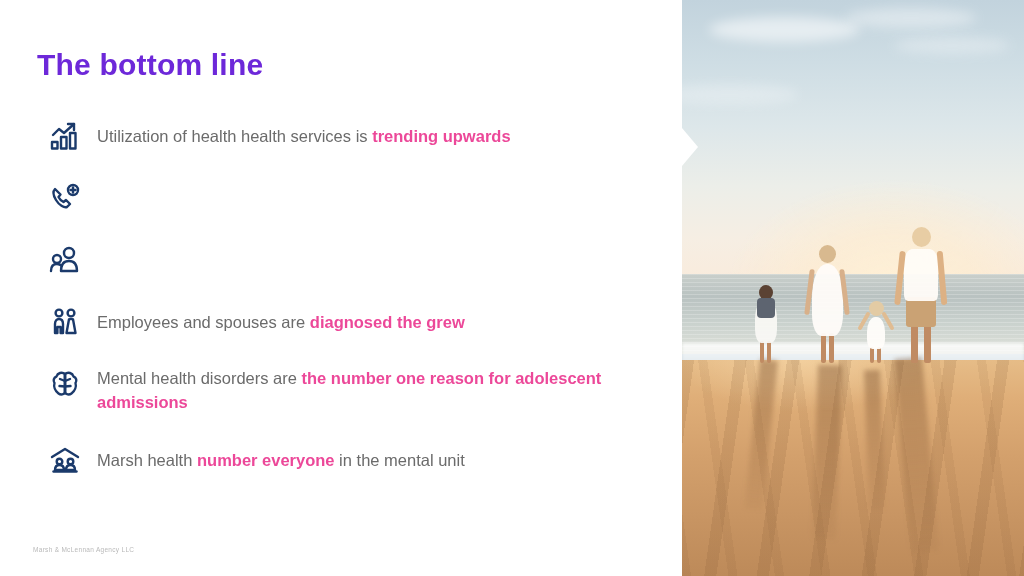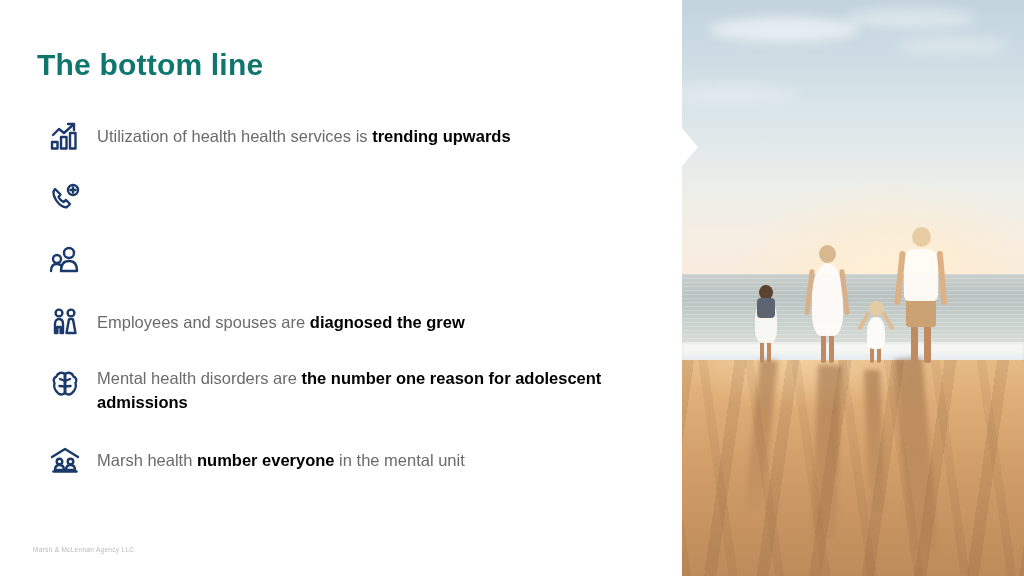--- a/index.html
+++ b/index.html
@@ -38,7 +38,7 @@
     top: 48px;
     font-size: 30px;
     font-weight: bold;
-    color: #0f766e;
+    color: #6d28d9;
     letter-spacing: 0.2px;
     white-space: nowrap;
   }

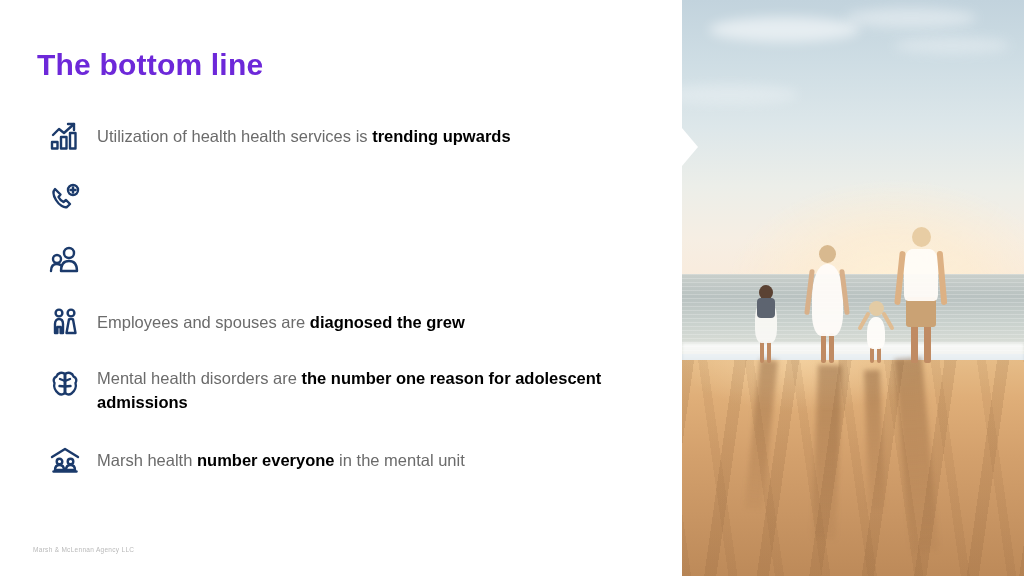--- a/index.html
+++ b/index.html
@@ -86,7 +86,7 @@
     padding-top: 0px;
   }
   .bullet-text b {
-    color: #000000;
+    color: #ec4899;
     font-weight: bold;
   }
 

